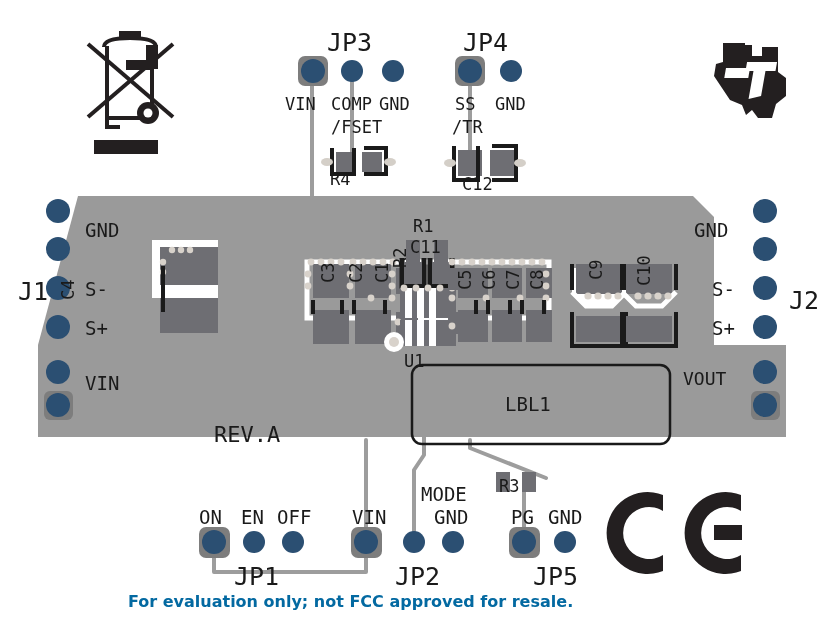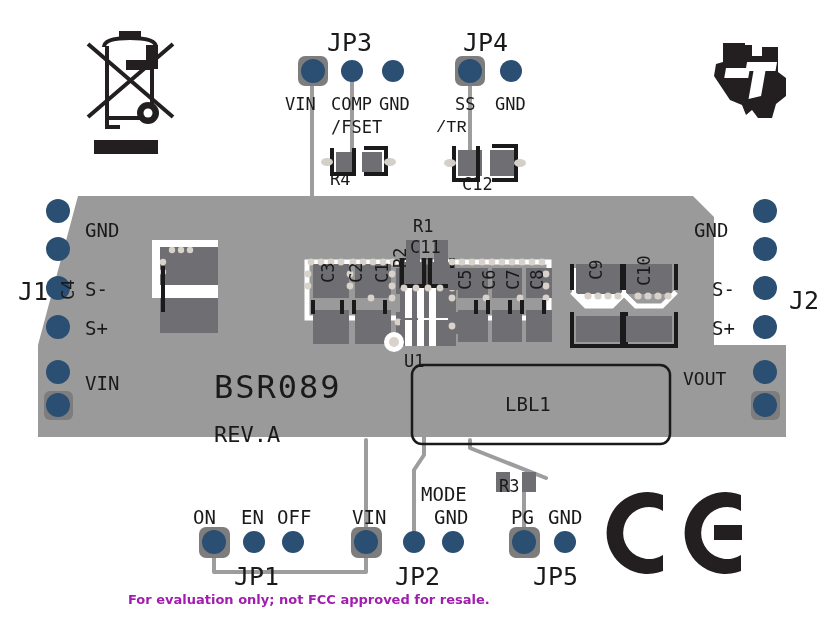--- a/index.html
+++ b/index.html
@@ -354,7 +354,7 @@
 
   <div class="lbl lbl-sil" style="left:455px;top:96px;">SS</div>
   <div class="lbl lbl-sil" style="left:495px;top:96px;">GND</div>
-  <div class="lbl lbl-sil" style="left:436px;top:119px;font-family:Liberation Mono, monospace;">/TR</div>
+  <div class="lbl lbl-sil" style="left:452px;top:119px;">/TR</div>
 
   <div class="lbl lbl-jp" style="left:18px;top:279px;">J1</div>
   <div class="lbl lbl-jp" style="left:789px;top:288px;">J2</div>

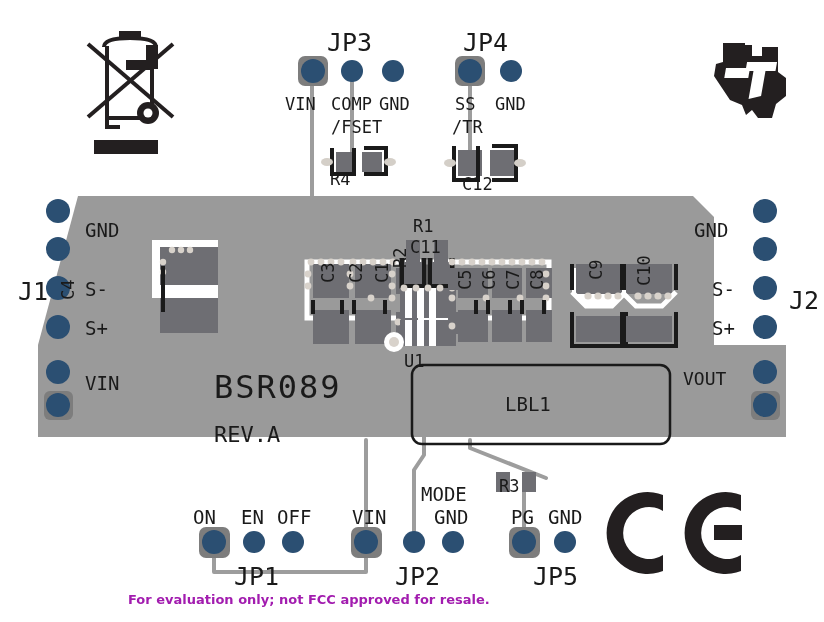--- a/index.html
+++ b/index.html
@@ -369,7 +369,6 @@
   <div class="boardtxt" style="left:712px;top:317px;font-size:19px;">S+</div>
   <div class="boardtxt" style="left:683px;top:368px;font-size:18px;">VOUT</div>
 
-  <div class="boardtxt" style="left:214px;top:368px;font-size:32px;letter-spacing:2px;">BSR089</div>
   <div class="boardtxt" style="left:214px;top:422px;font-size:22px;">REV.A</div>
 
   <div class="boardtxt" style="left:505px;top:393px;font-size:19px;">LBL1</div>

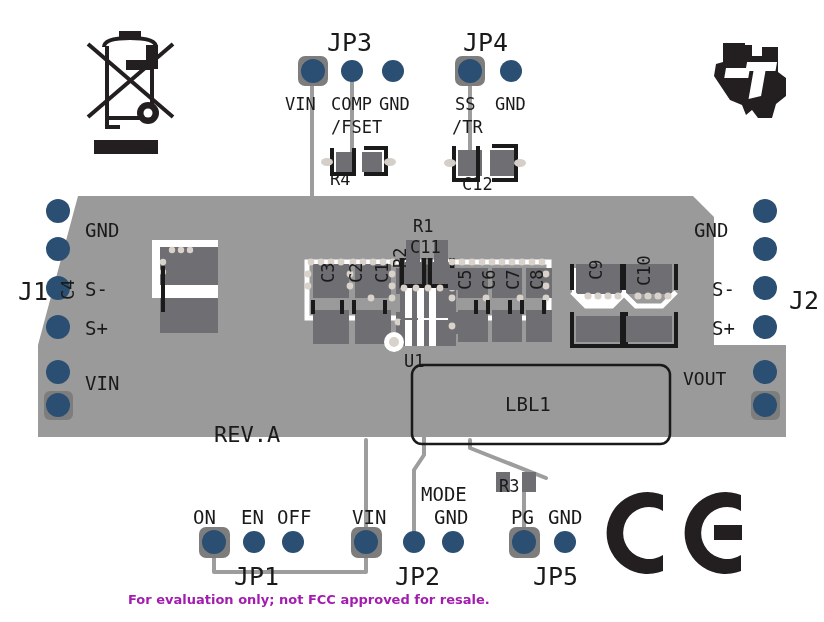--- a/index.html
+++ b/index.html
@@ -373,7 +373,7 @@
 
   <div class="boardtxt" style="left:505px;top:393px;font-size:19px;">LBL1</div>
 
-  <div class="lbl lbl-sil" style="left:193px;top:508px;font-size:19px;">ON</div>
+  <div class="lbl lbl-sil" style="left:199px;top:508px;font-size:19px;">ON</div>
   <div class="lbl lbl-sil" style="left:241px;top:508px;font-size:19px;">EN</div>
   <div class="lbl lbl-sil" style="left:277px;top:508px;font-size:19px;">OFF</div>
 

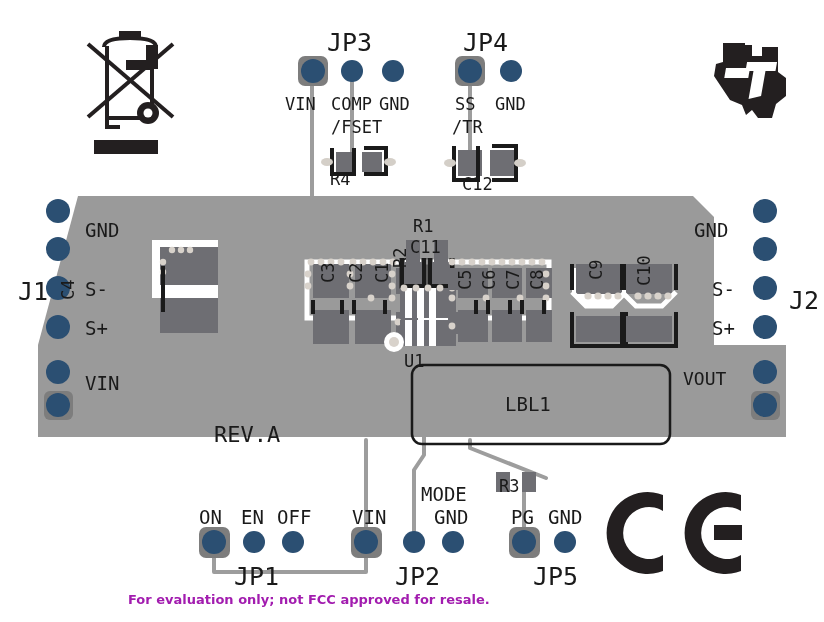--- a/index.html
+++ b/index.html
@@ -26,8 +26,8 @@
     position:absolute;
     font-family:"DejaVu Sans","Liberation Sans",sans-serif;
     font-weight:bold;
-    font-size:13px;
-    color:#a21caf;
+    font-size:16px;
+    color:#0369a1;
     white-space:pre;
   }
   .boardtxt{

